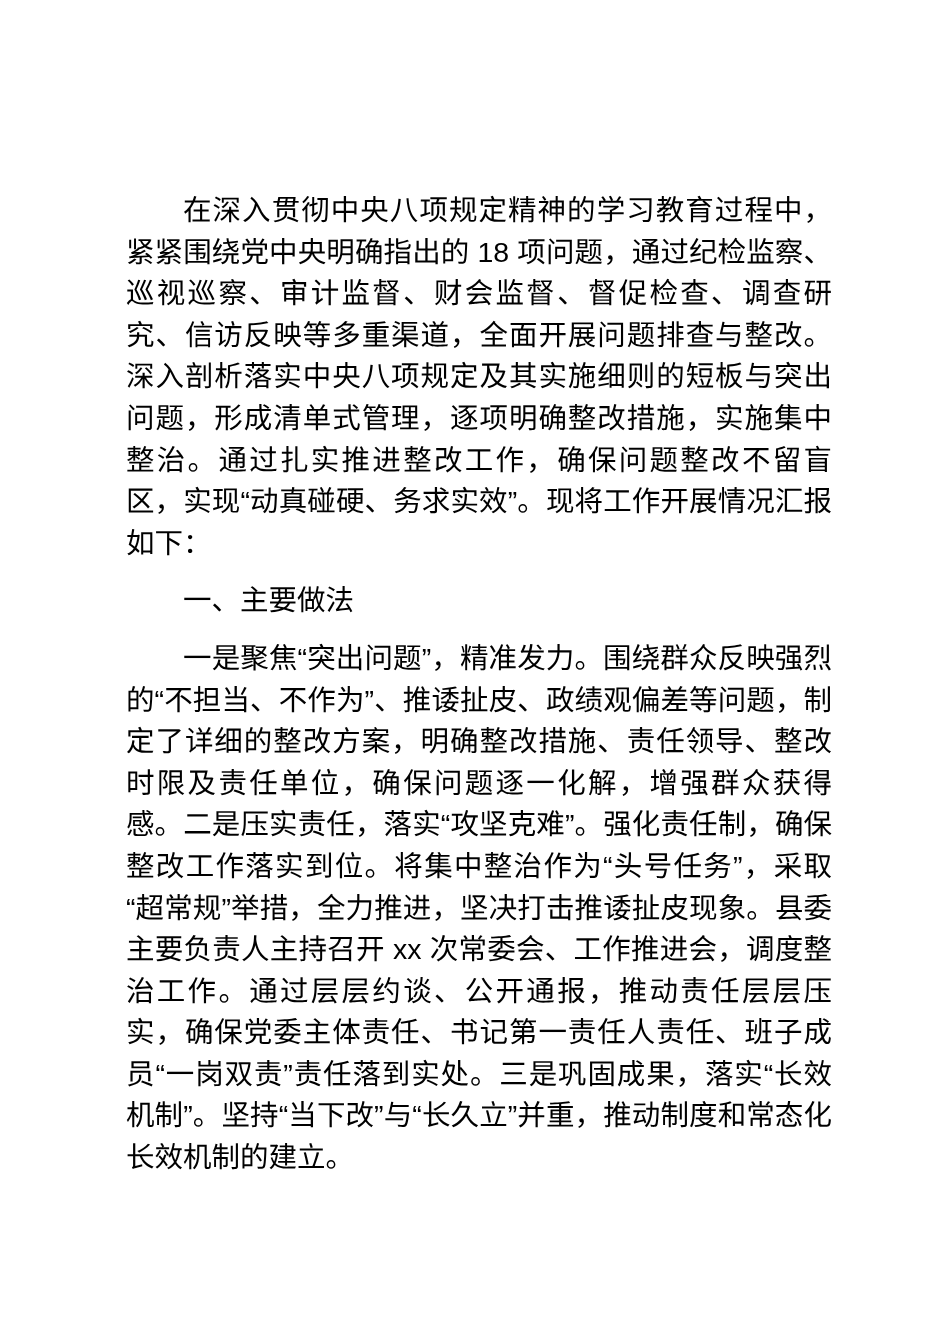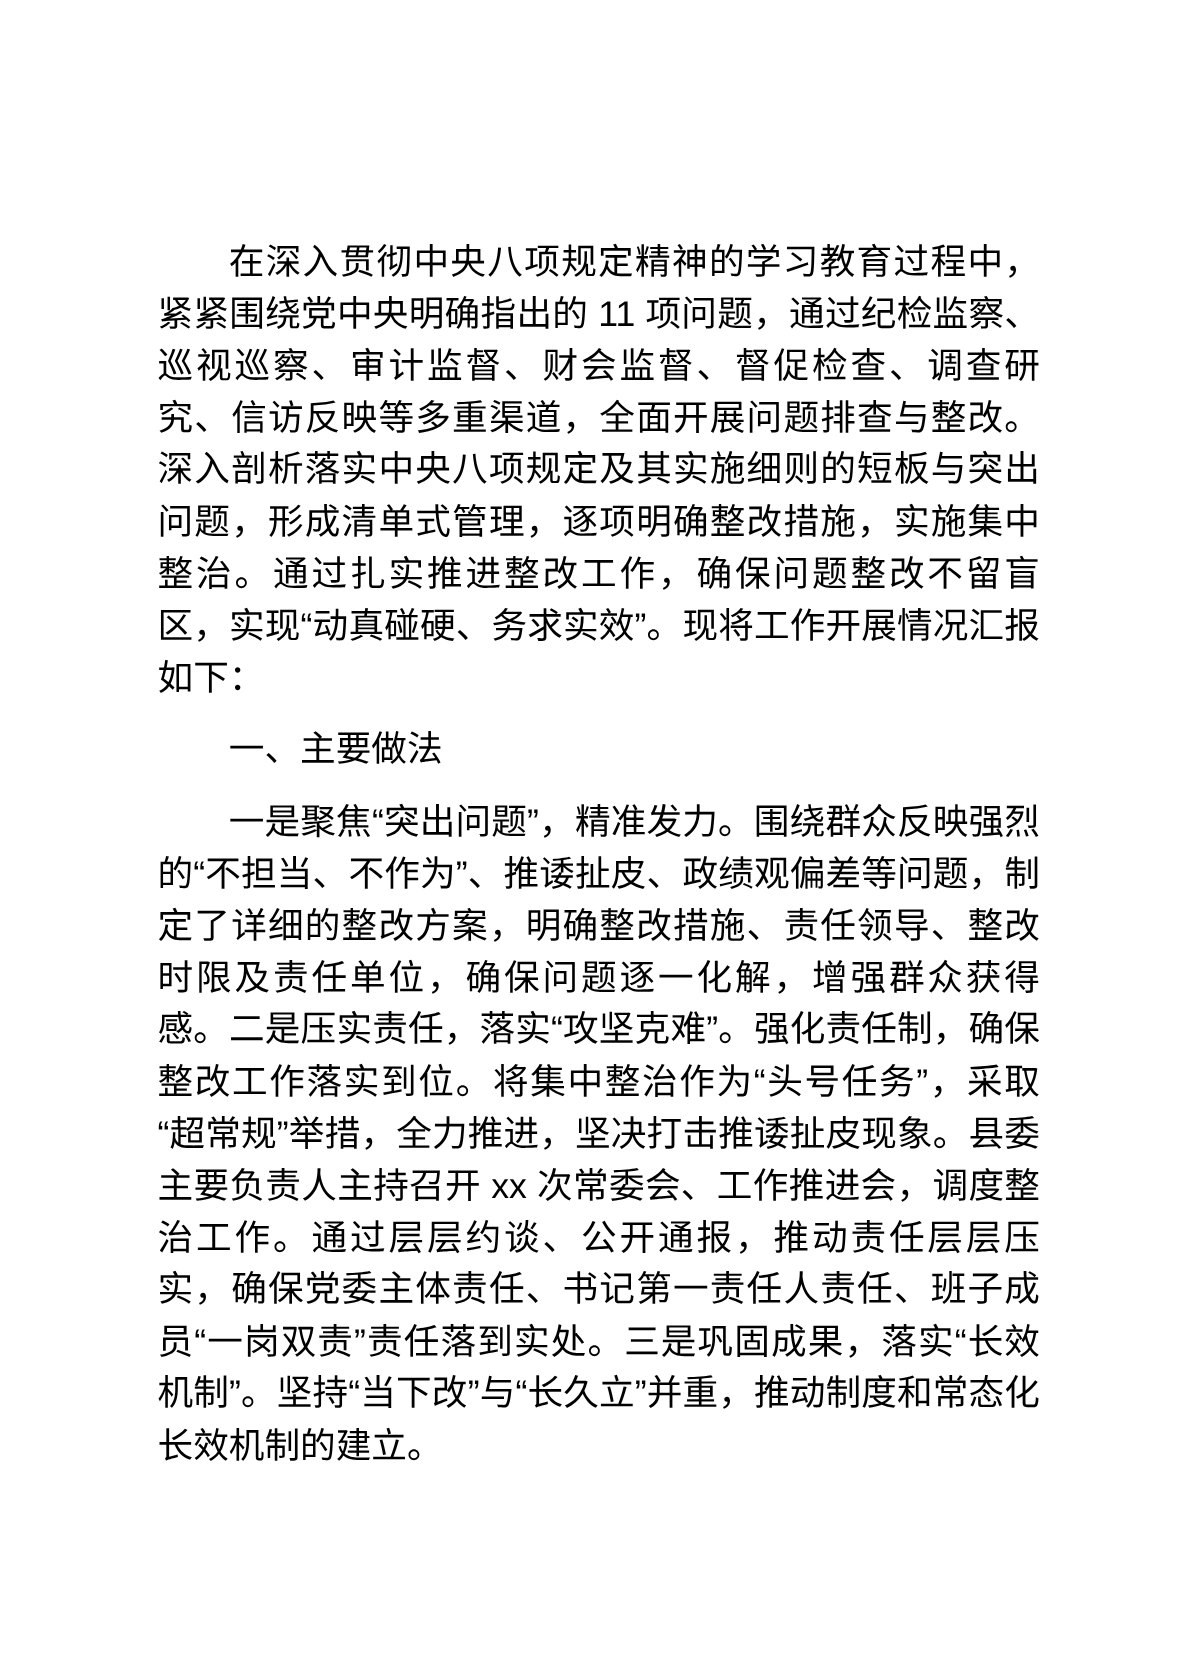--- a/index.html
+++ b/index.html
@@ -66,7 +66,7 @@
   <div class="doc-body">
 
 
-    <p class="doc-para first-body">在深入贯彻中央八项规定精神的学习教育过程中，紧紧围绕党中央明确指出的 11 项问题，通过纪检监察、巡视巡察、审计监督、财会监督、督促检查、调查研究、信访反映等多重渠道，全面开展问题排查与整改。深入剖析落实中央八项规定及其实施细则的短板与突出问题，形成清单式管理，逐项明确整改措施，实施集中整治。通过扎实推进整改工作，确保问题整改不留盲区，实现“动真碰硬、务求实效”。现将工作开展情况汇报如下：</p>
+    <p class="doc-para first-body">在深入贯彻中央八项规定精神的学习教育过程中，紧紧围绕党中央明确指出的 18 项问题，通过纪检监察、巡视巡察、审计监督、财会监督、督促检查、调查研究、信访反映等多重渠道，全面开展问题排查与整改。深入剖析落实中央八项规定及其实施细则的短板与突出问题，形成清单式管理，逐项明确整改措施，实施集中整治。通过扎实推进整改工作，确保问题整改不留盲区，实现“动真碰硬、务求实效”。现将工作开展情况汇报如下：</p>
 
     <p class="doc-para">一、主要做法</p>
 

